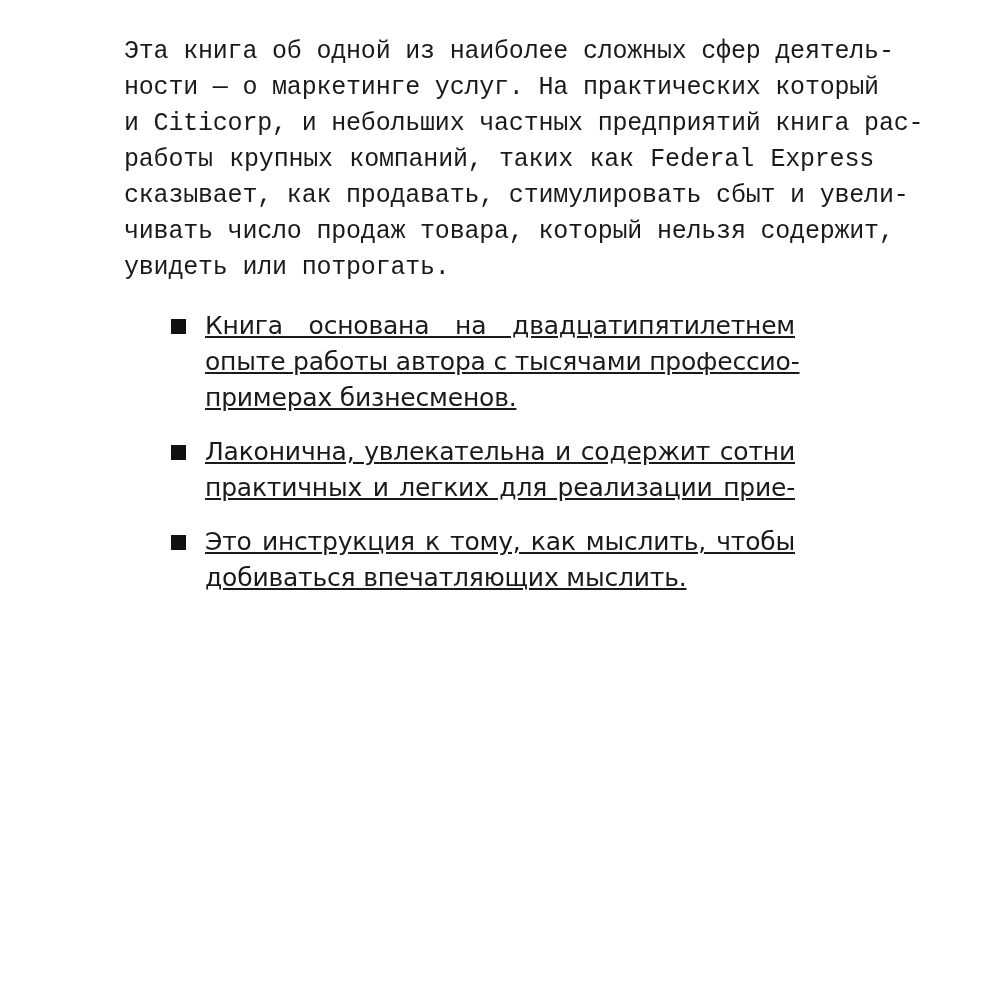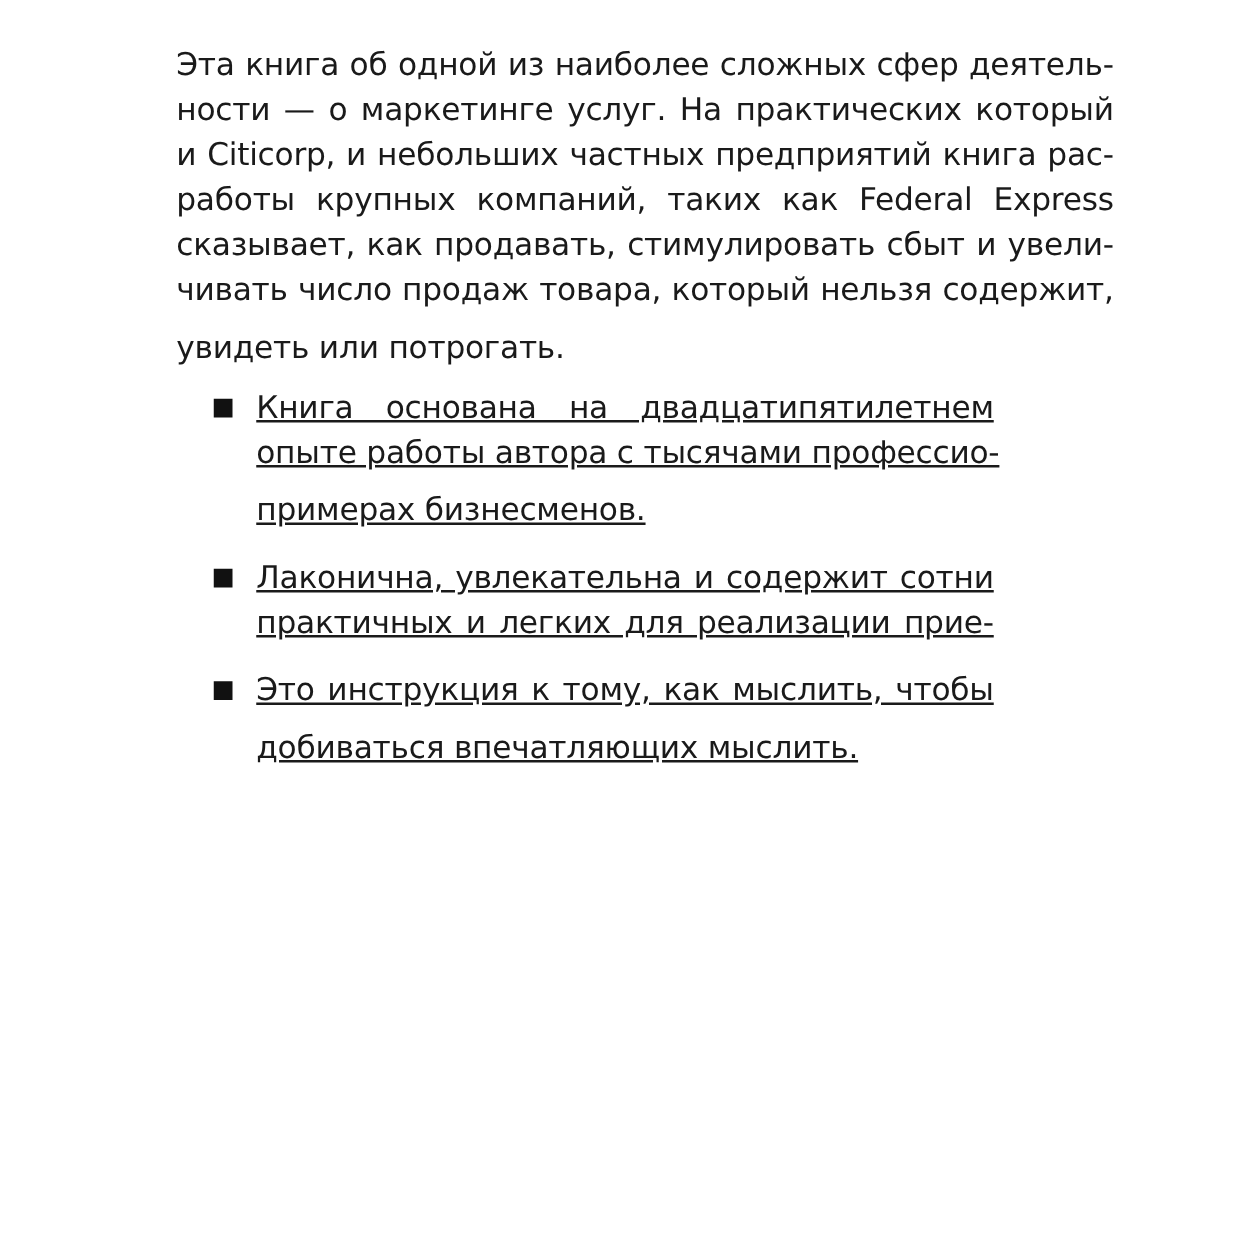--- a/index.html
+++ b/index.html
@@ -24,10 +24,11 @@
     }
     .intro {
       position: absolute;
-      left: 141px;
+      left: 124px;
       top: 34px;
       width: 750px;
       margin: 0;
+      font-family: Liberation Mono, monospace;
     }
     .line {
       display: block;

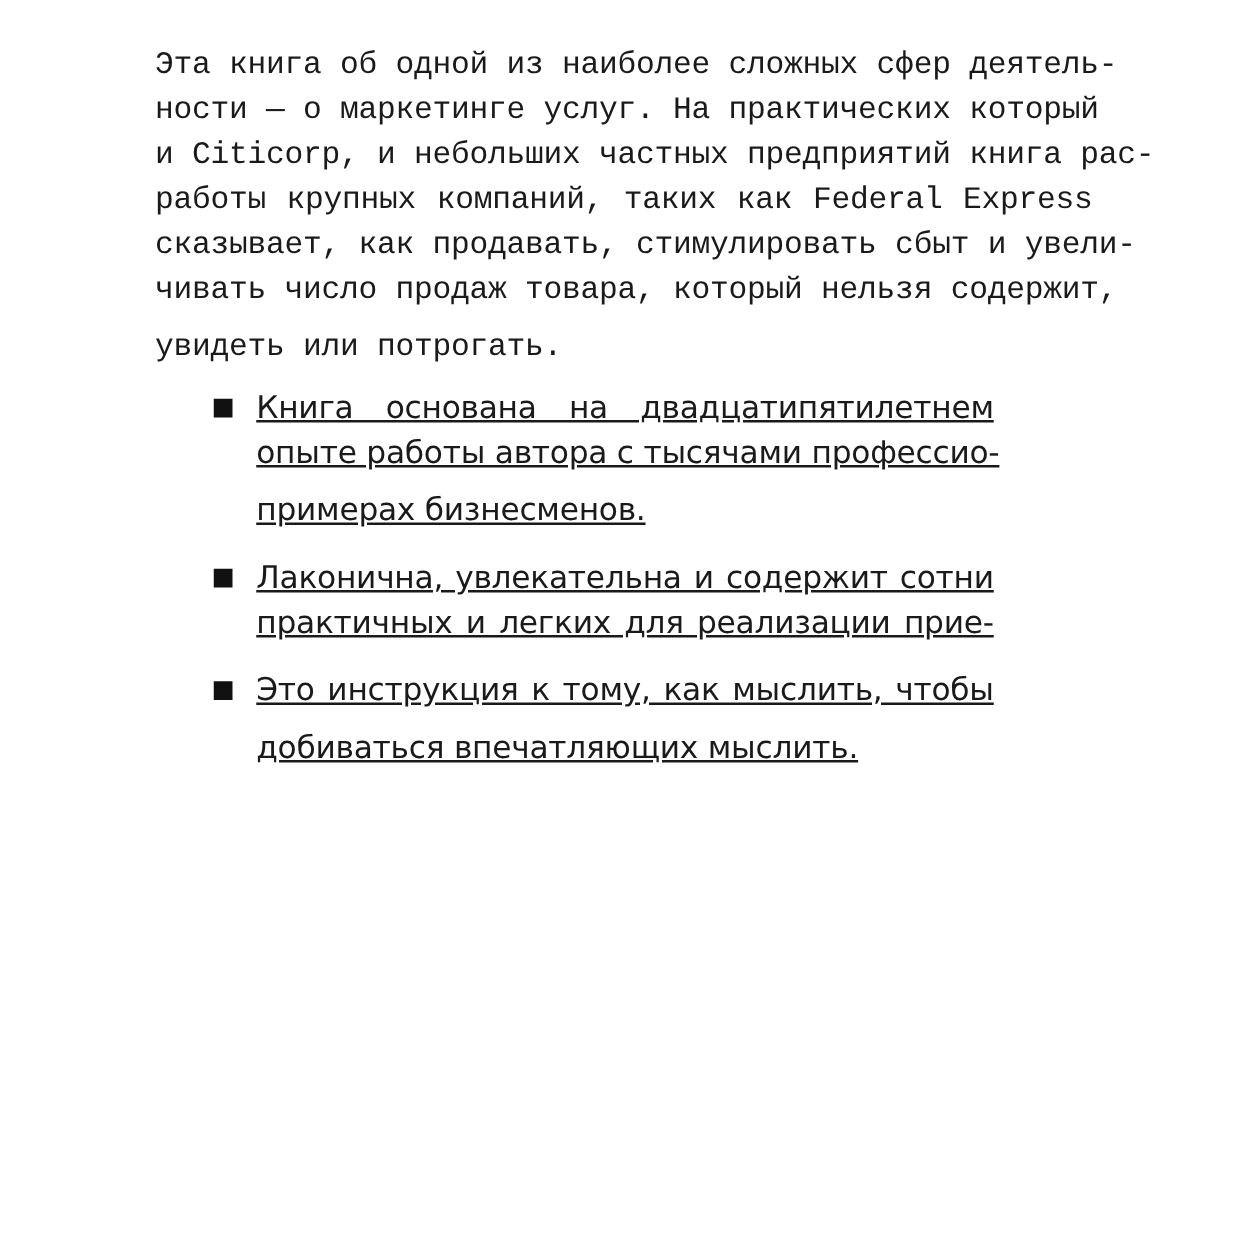--- a/index.html
+++ b/index.html
@@ -42,7 +42,6 @@
     }
     .line.last {
       text-align-last: left;
-      margin-top: 10px;
     }
     .bullets {
       position: absolute;

